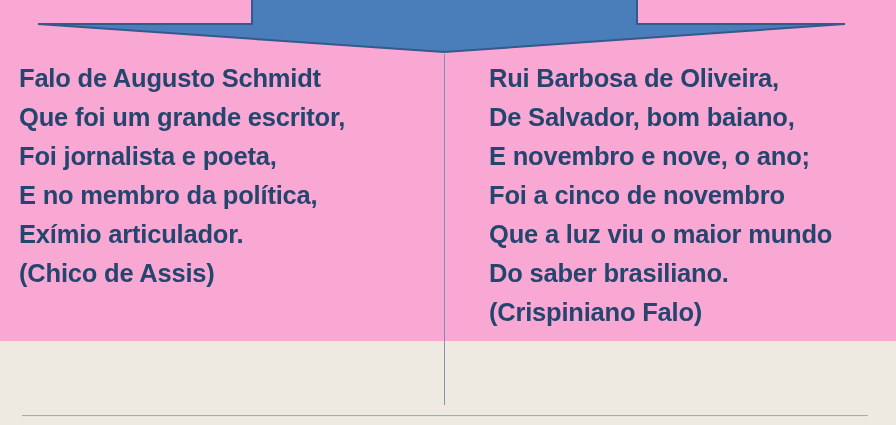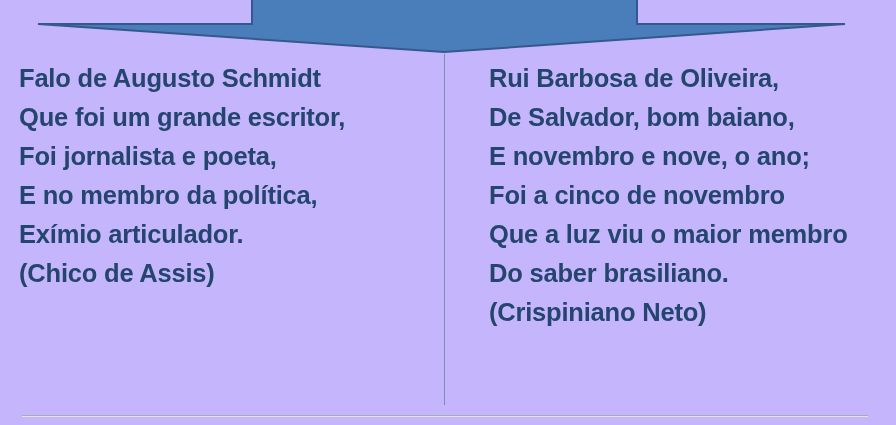--- a/index.html
+++ b/index.html
@@ -16,8 +16,8 @@
   #slide {
     position: relative;
     width: 896px;
-    height: 425px;
-    background: #c4b5fd;
+    height: 341px;
+    background: #f9a8d4;
   }
   
   #arrow-banner {

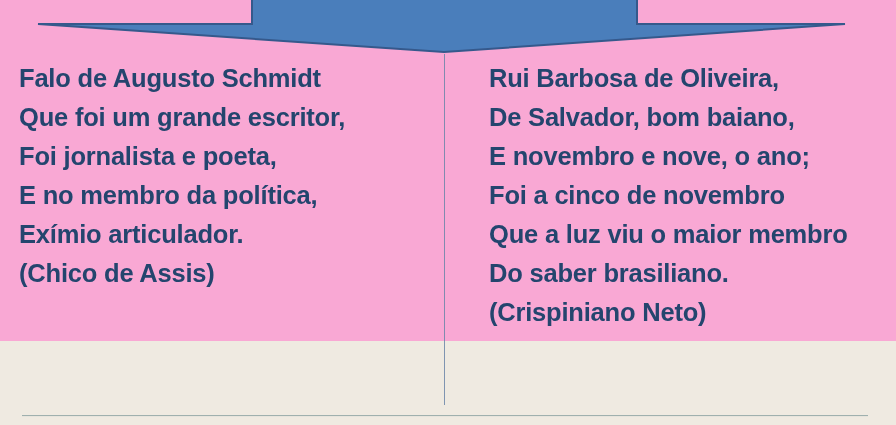--- a/index.html
+++ b/index.html
@@ -96,7 +96,7 @@
     <span class="verse-line">De Salvador, bom baiano,</span>
     <span class="verse-line">E novembro e nove, o ano;</span>
     <span class="verse-line">Foi a cinco de novembro</span>
-    <span class="verse-line">Que a luz viu o maior membro</span>
+    <span class="verse-line">Que a luz viu o maior mundo</span>
     <span class="verse-line">Do saber brasiliano.</span>
     <span class="verse-line">(Crispiniano Neto)</span>
   </div>

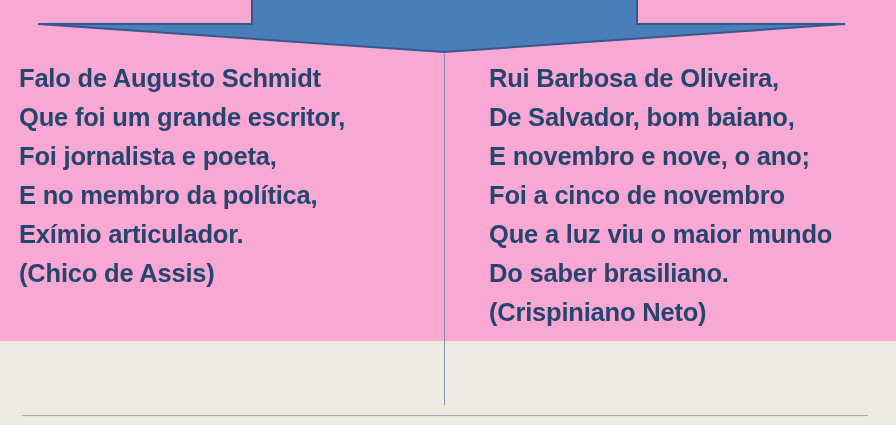--- a/index.html
+++ b/index.html
@@ -98,7 +98,7 @@
     <span class="verse-line">Foi a cinco de novembro</span>
     <span class="verse-line">Que a luz viu o maior mundo</span>
     <span class="verse-line">Do saber brasiliano.</span>
-    <span class="verse-line">(Crispiniano Neto)</span>
+    <span class="verse-line">(Crispiniano Falo)</span>
   </div>
 
   <div id="bottom-rule"></div>

